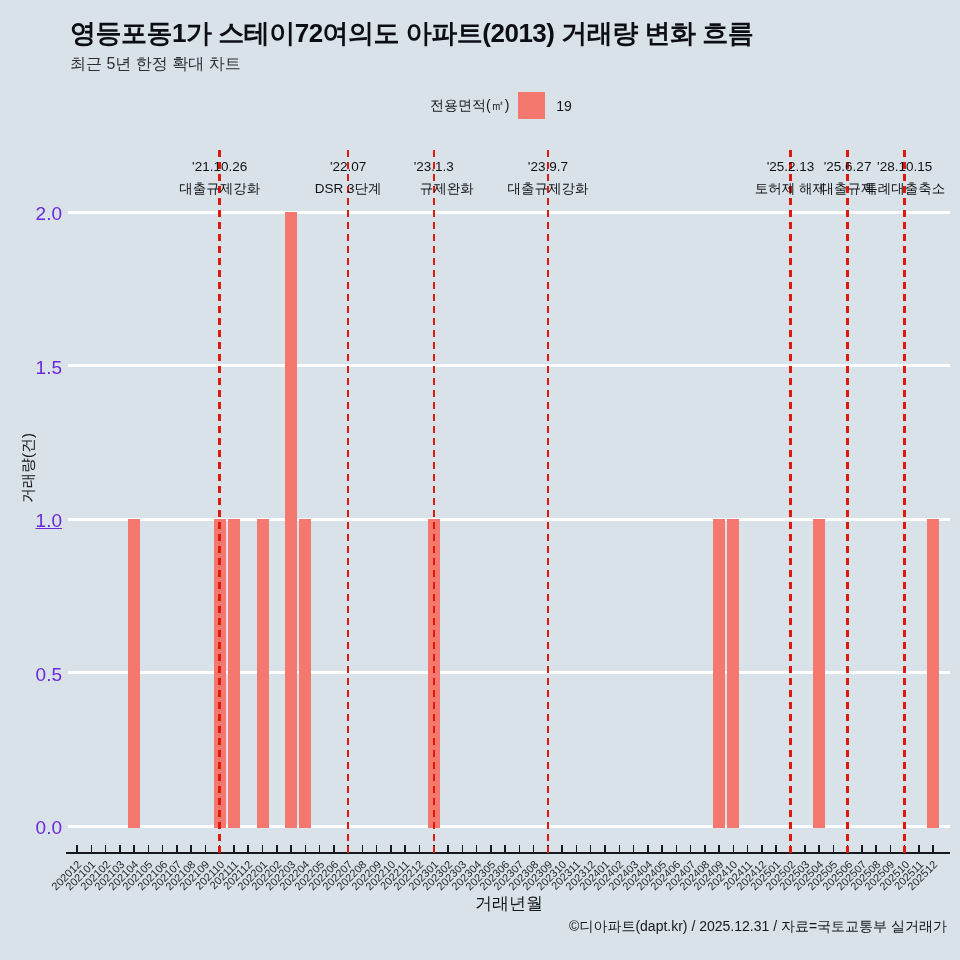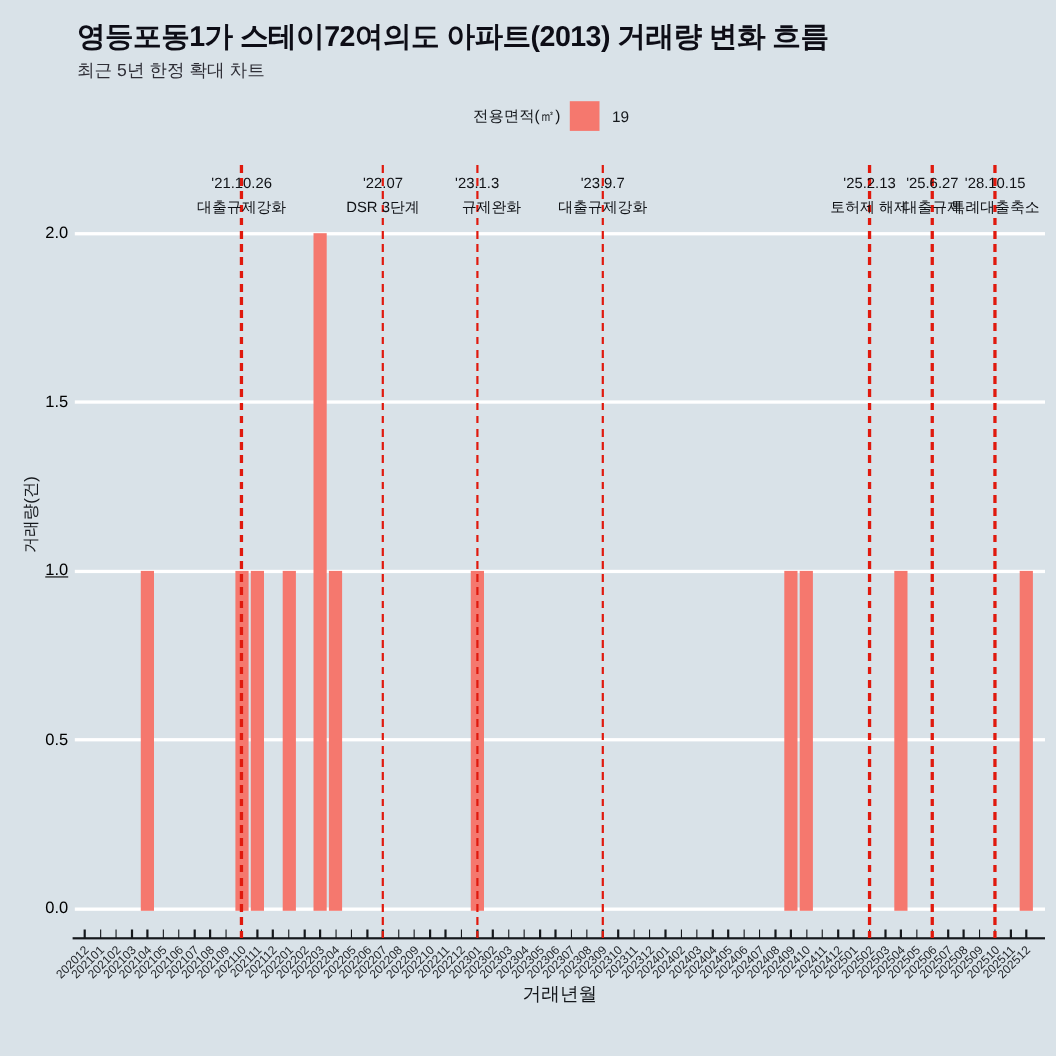--- a/index.html
+++ b/index.html
@@ -13,7 +13,7 @@
   #legend .lg-swatch{width:27px;height:27px;}
   #legend .lg-value{font-size:14px;color:#15181c;margin-left:2px;}
   .gridline{position:absolute;height:3px;background:#ffffff;}
-  .ytick-label{position:absolute;width:50px;text-align:right;font-size:15px;color:#000000;}
+  .ytick-label{position:absolute;width:50px;text-align:right;font-size:19px;color:#6d28d9;}
   .bar{position:absolute;}
   .event-line{position:absolute;width:2.5px;}
   .event-date,.event-label{position:absolute;transform:translateX(-50%);white-space:nowrap;font-size:13.5px;color:#101216;text-align:center;}

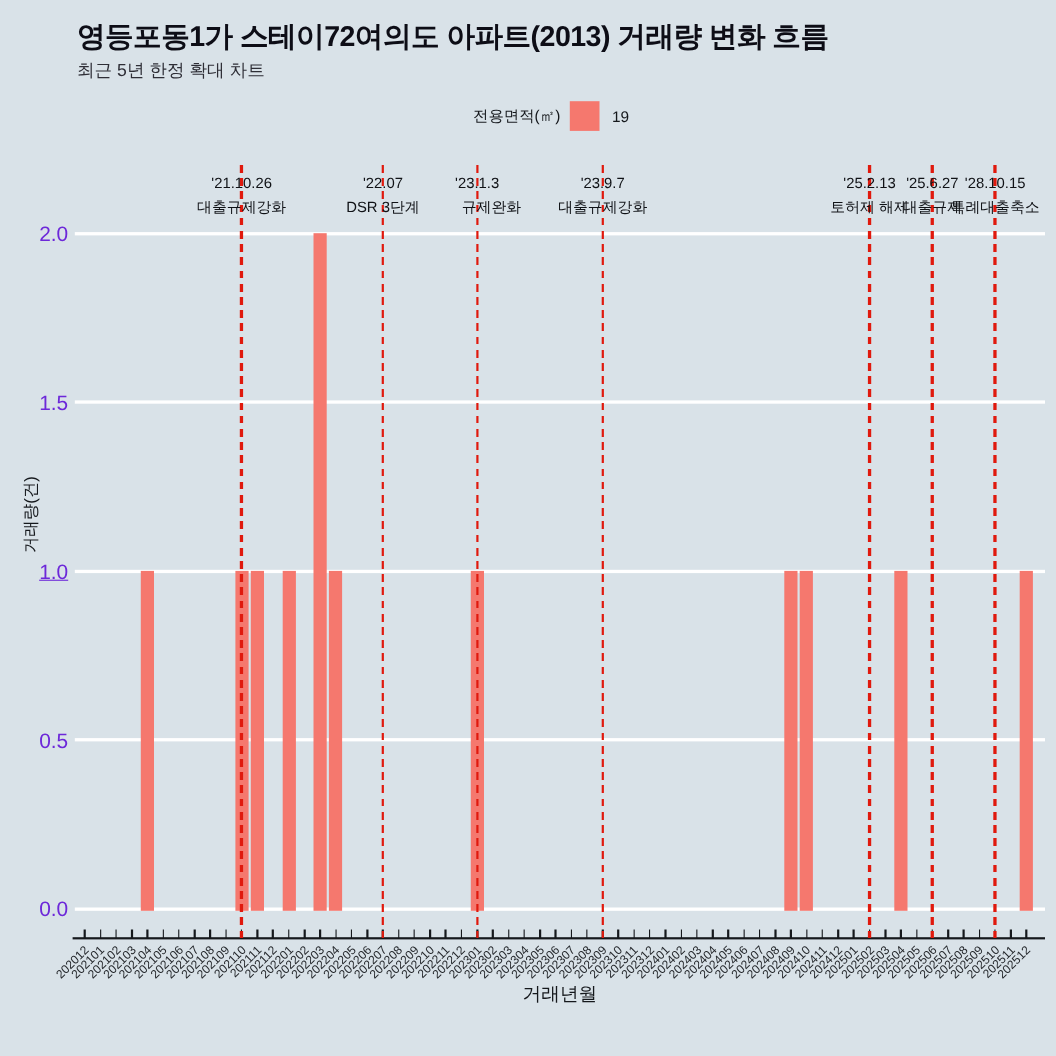--- a/index.html
+++ b/index.html
@@ -41,6 +41,7 @@
 
   <div id="ylabel" class="abs">거래량(건)</div>
   <div id="xlabel" class="abs">거래년월</div>
+  <div id="footer" class="abs">©디아파트(dapt.kr) / 2025.12.31 / 자료=국토교통부 실거래가</div>
 <div class="gridline" style="left: 68px; width: 882px; top: 824.5px; background: rgb(255, 255, 255);"></div>
     <div class="ytick-label" style="left: 12px; top: 817px;">0.0</div>
     <div class="gridline" style="left: 68px; width: 882px; top: 671px; background: rgb(255, 255, 255);"></div>

